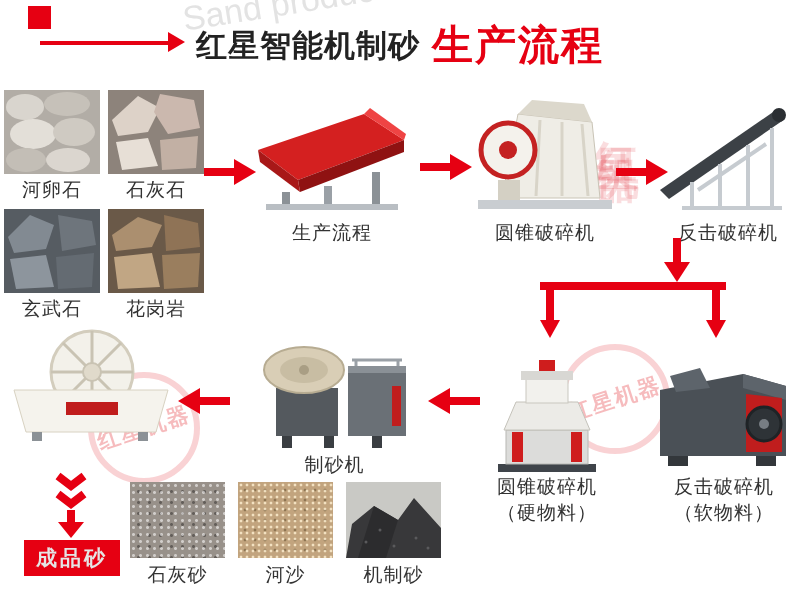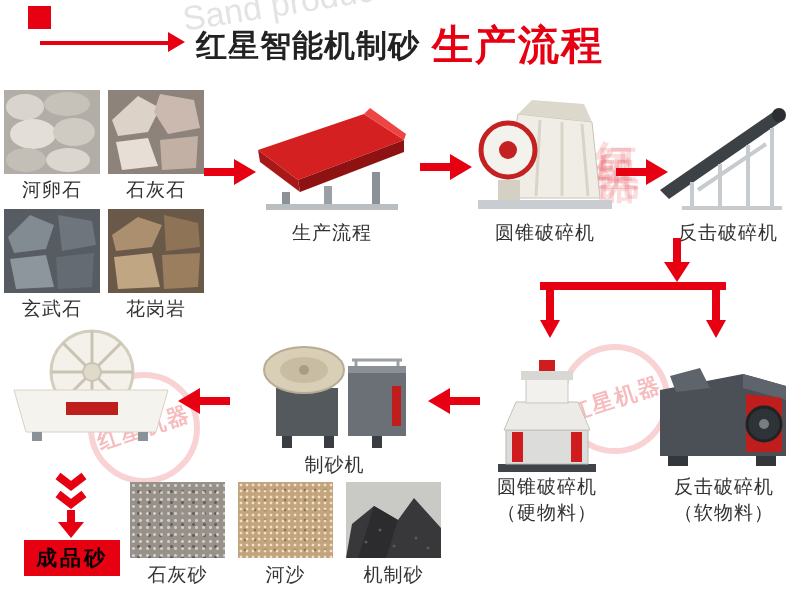--- a/index.html
+++ b/index.html
@@ -57,7 +57,7 @@
     background-size:6px 6px, 10px 10px; background-position:0 0, 2px 3px; }
 
   .badge-final { position:absolute; left:24px; top:540px; width:96px; height:36px;
-                 background:var(--accent,#e60012); color:#000000; font-size:21px; font-weight:700;
+                 background:var(--accent,#e60012); color:#e5e5e5; font-size:21px; font-weight:700;
                  text-align:center; line-height:36px; letter-spacing:3px; }
 </style>
 </head>

